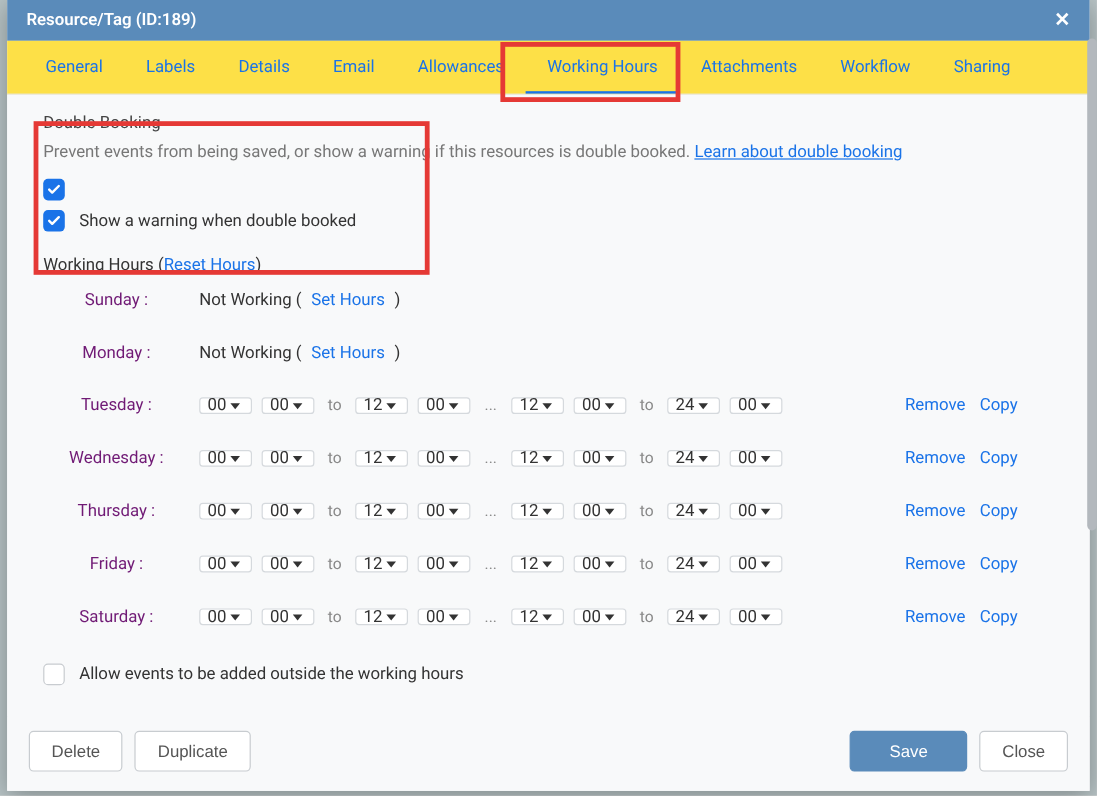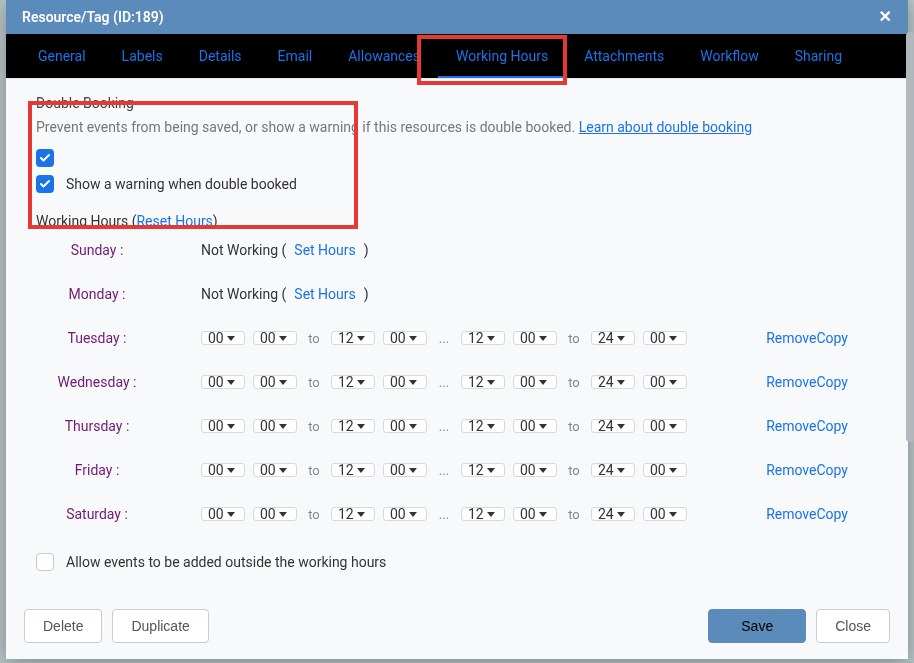--- a/index.html
+++ b/index.html
@@ -48,7 +48,7 @@
     .tabs {
       display: flex;
       gap: 0;
-      background: #000000;
+      background: #fde047;
       padding: 0 14px;
       border-bottom: 1px solid #e5e8eb;
     }

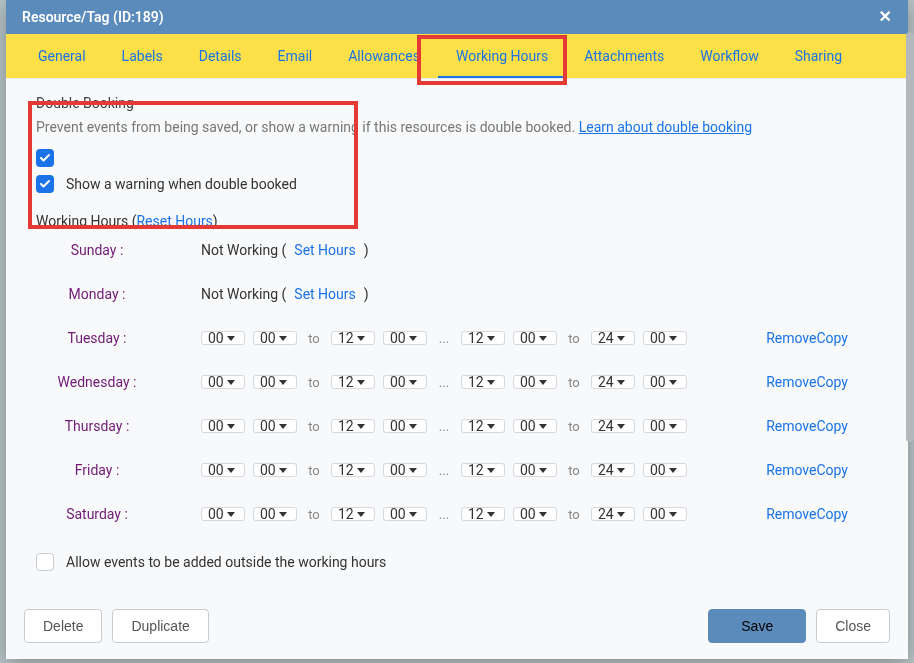--- a/index.html
+++ b/index.html
@@ -128,7 +128,6 @@
       gap: 8px;
       flex-wrap: wrap;
       flex: 1;
-      margin-left: 35px;
     }
     .not-working { color: #333; }
     .link { color: #1a73e8; cursor: pointer; }

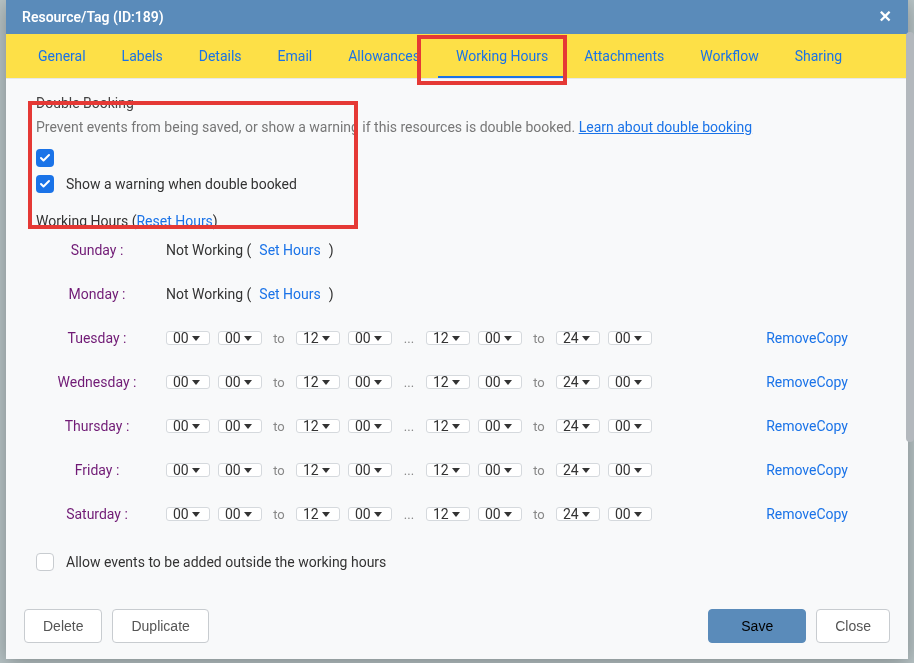--- a/index.html
+++ b/index.html
@@ -158,7 +158,7 @@
     }
     .actions {
       display: flex;
-      gap: 0;
+      gap: 12px;
       margin-left: auto;
       padding-right: 30px;
     }

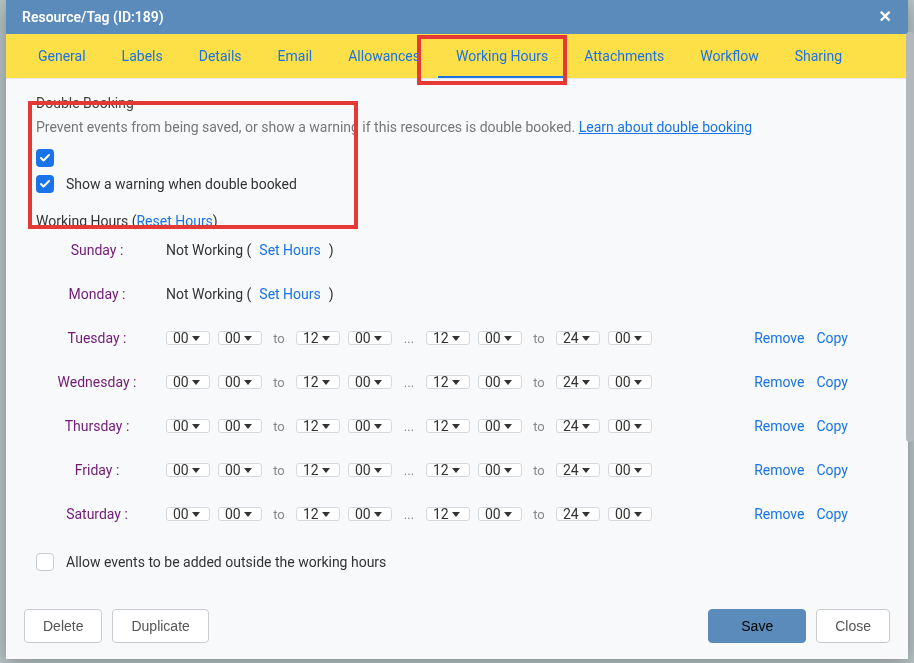--- a/index.html
+++ b/index.html
@@ -181,7 +181,7 @@
     .btn-primary {
       background: #5a8bba;
       border-color: #5a8bba;
-      color: #000000;
+      color: #ffffff;
       padding: 8px 32px;
     }
     .spacer { flex: 1; }

